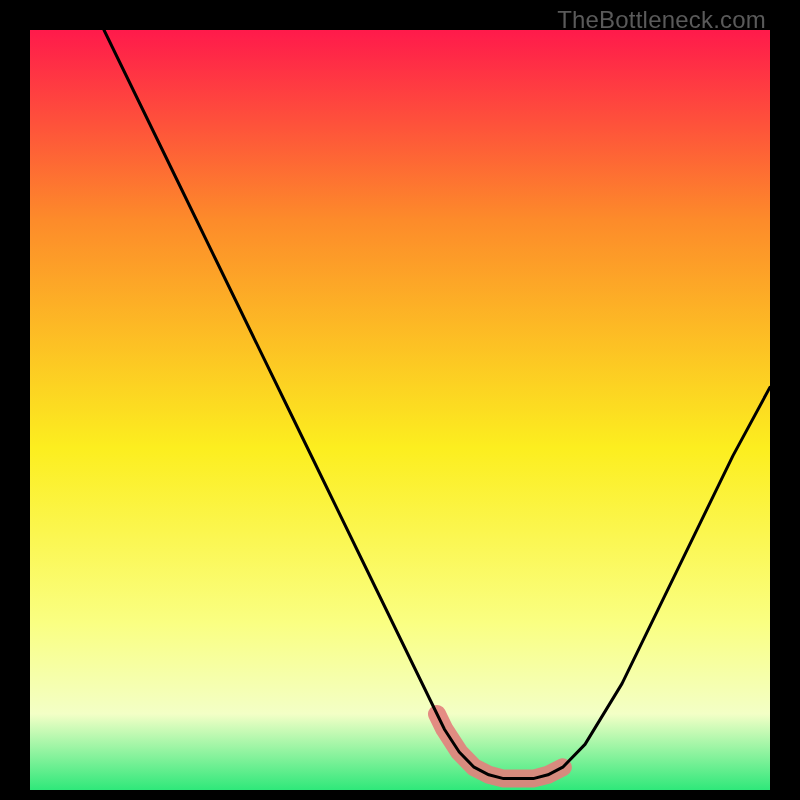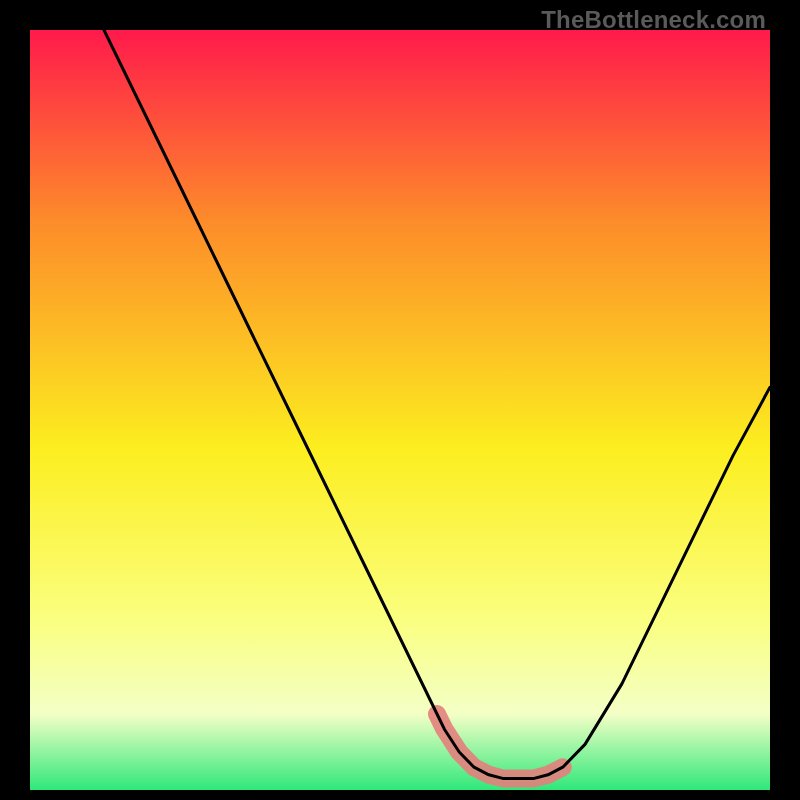--- a/index.html
+++ b/index.html
@@ -28,7 +28,7 @@
     right: 34px;
     font-family: Arial, Helvetica, sans-serif;
     font-size: 24px;
-    font-weight: bold;
+    font-weight: normal;
     color: #5a5a5a;
     letter-spacing: 0.2px;
   }

